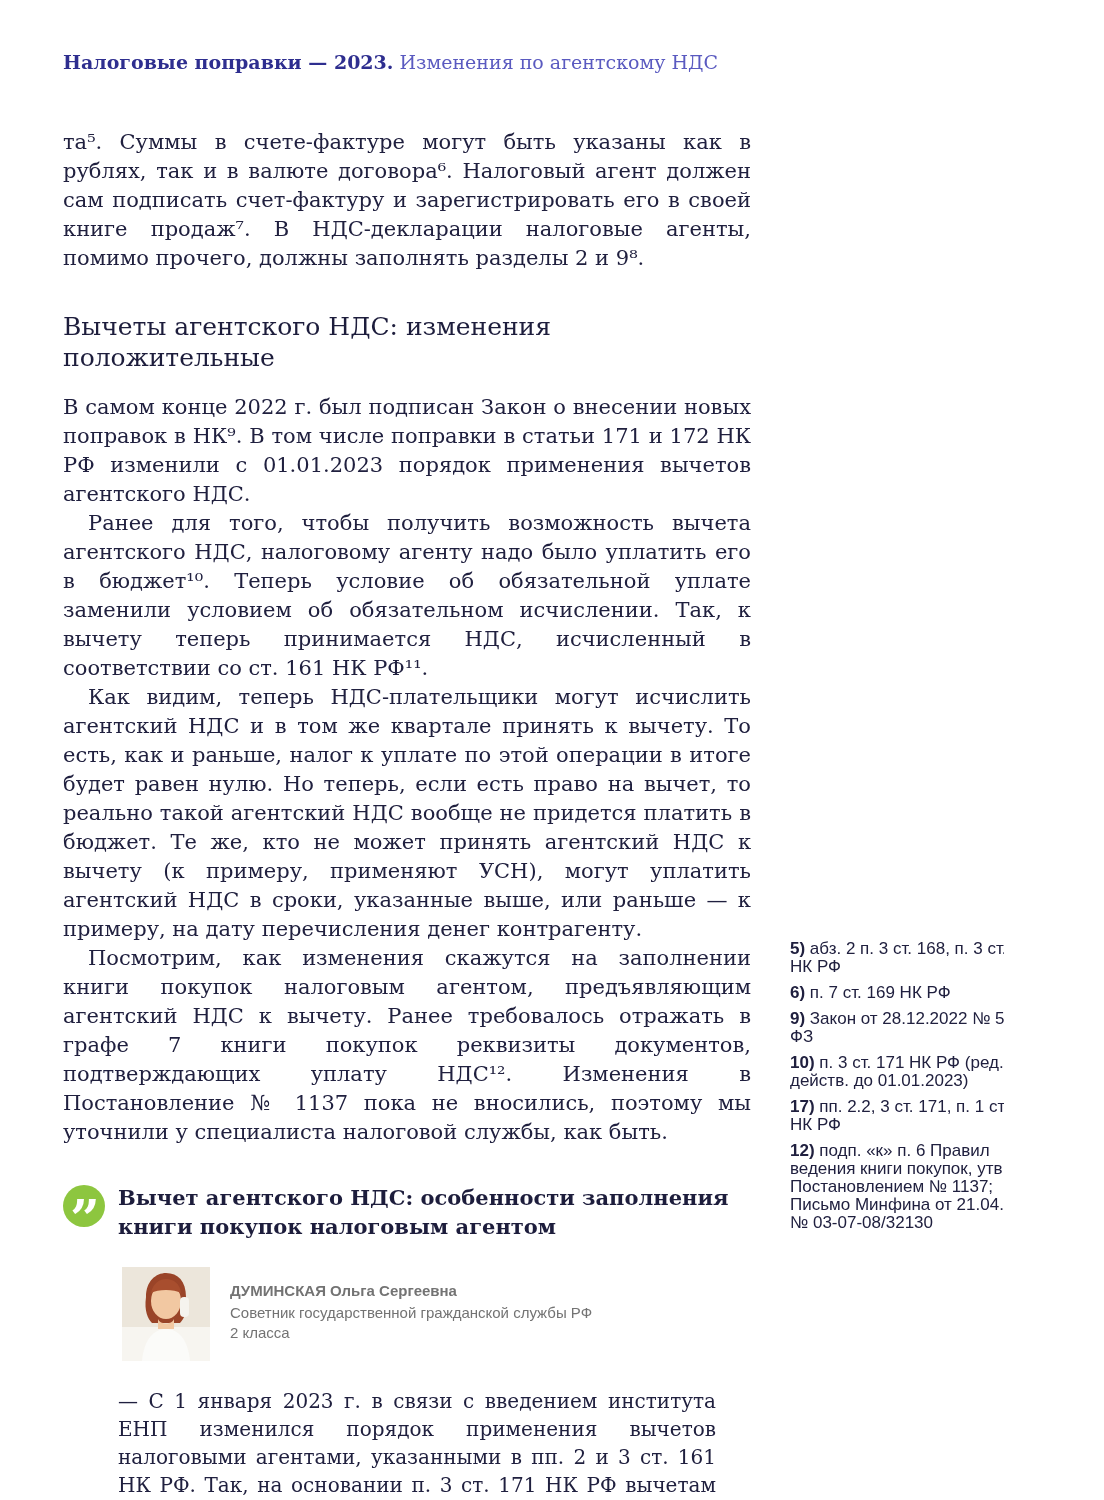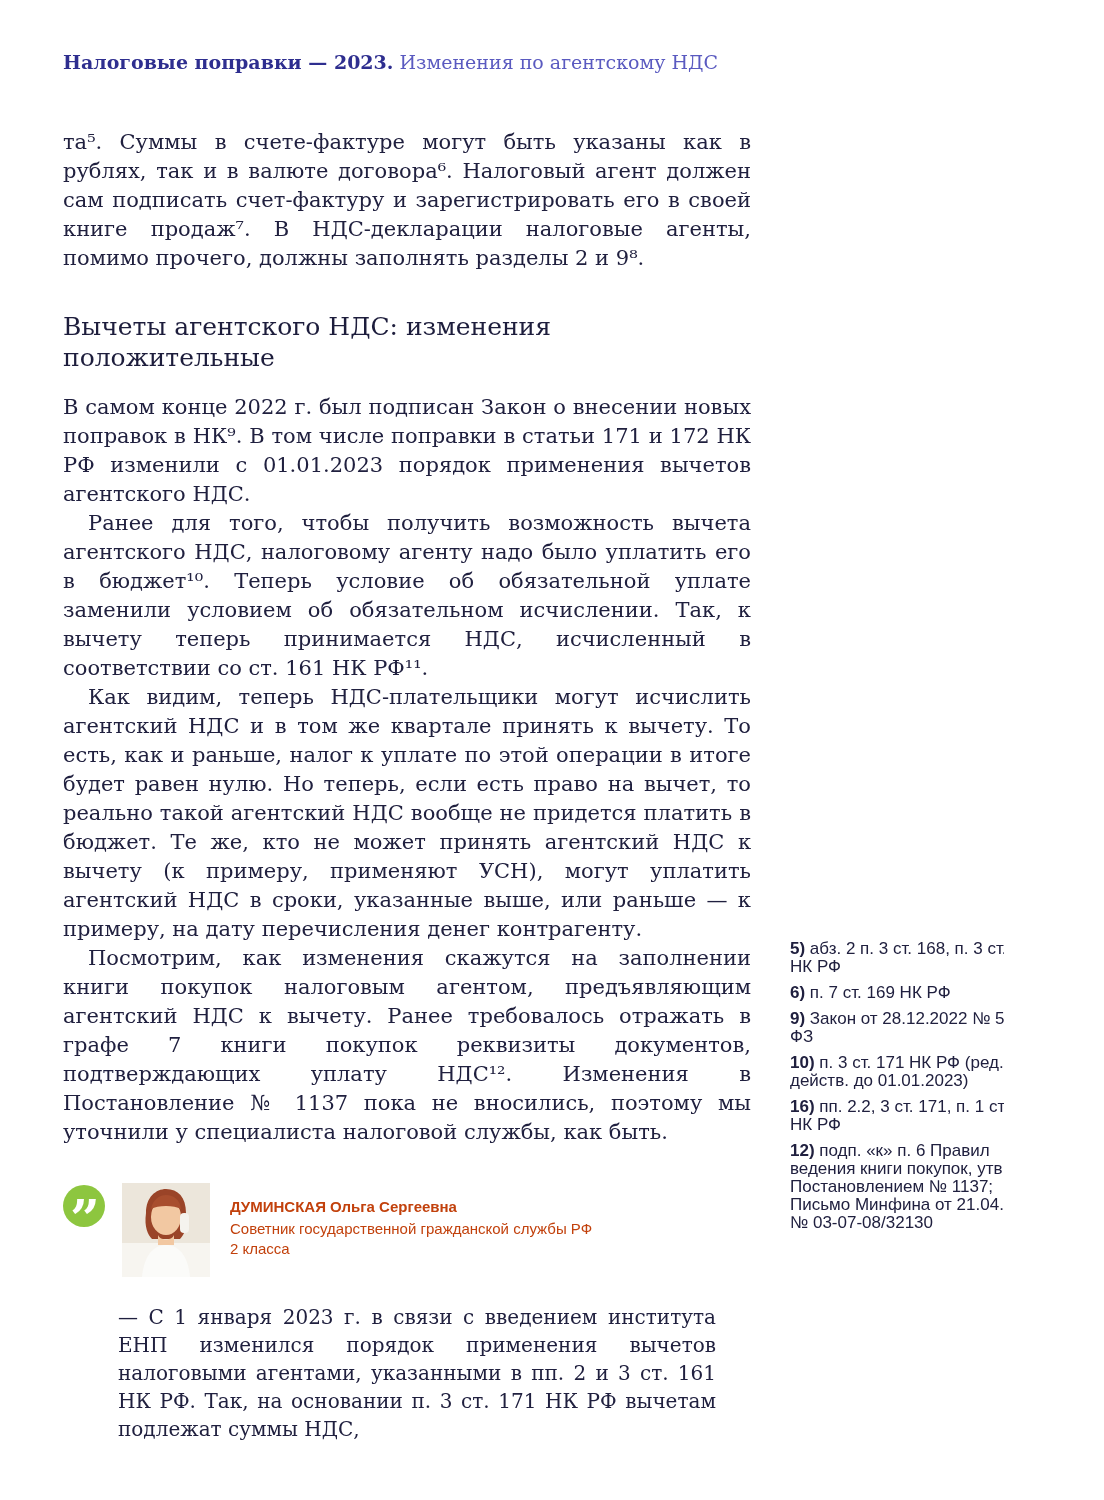--- a/index.html
+++ b/index.html
@@ -148,7 +148,7 @@
     <p class="fn"><b>6)</b><span> п. 7 ст. 169 НК РФ</span></p>
     <p class="fn"><b>9)</b><span> Закон от 28.12.2022 № 565-ФЗ</span></p>
     <p class="fn"><b>10)</b><span> п. 3 ст. 171 НК РФ (ред., действ. до 01.01.2023)</span></p>
-    <p class="fn"><b>16)</b><span> пп. 2.2, 3 ст. 171, п. 1 ст. 217 НК РФ</span></p>
+    <p class="fn"><b>17)</b><span> пп. 2.2, 3 ст. 171, п. 1 ст. 217 НК РФ</span></p>
     <p class="fn"><b>12)</b><span> подп. «к» п. 6 Правил ведения книги покупок, утв. Постановлением № 1137; Письмо Минфина от 21.04.2020 № 03-07-08/32130</span></p>
   </aside>
 

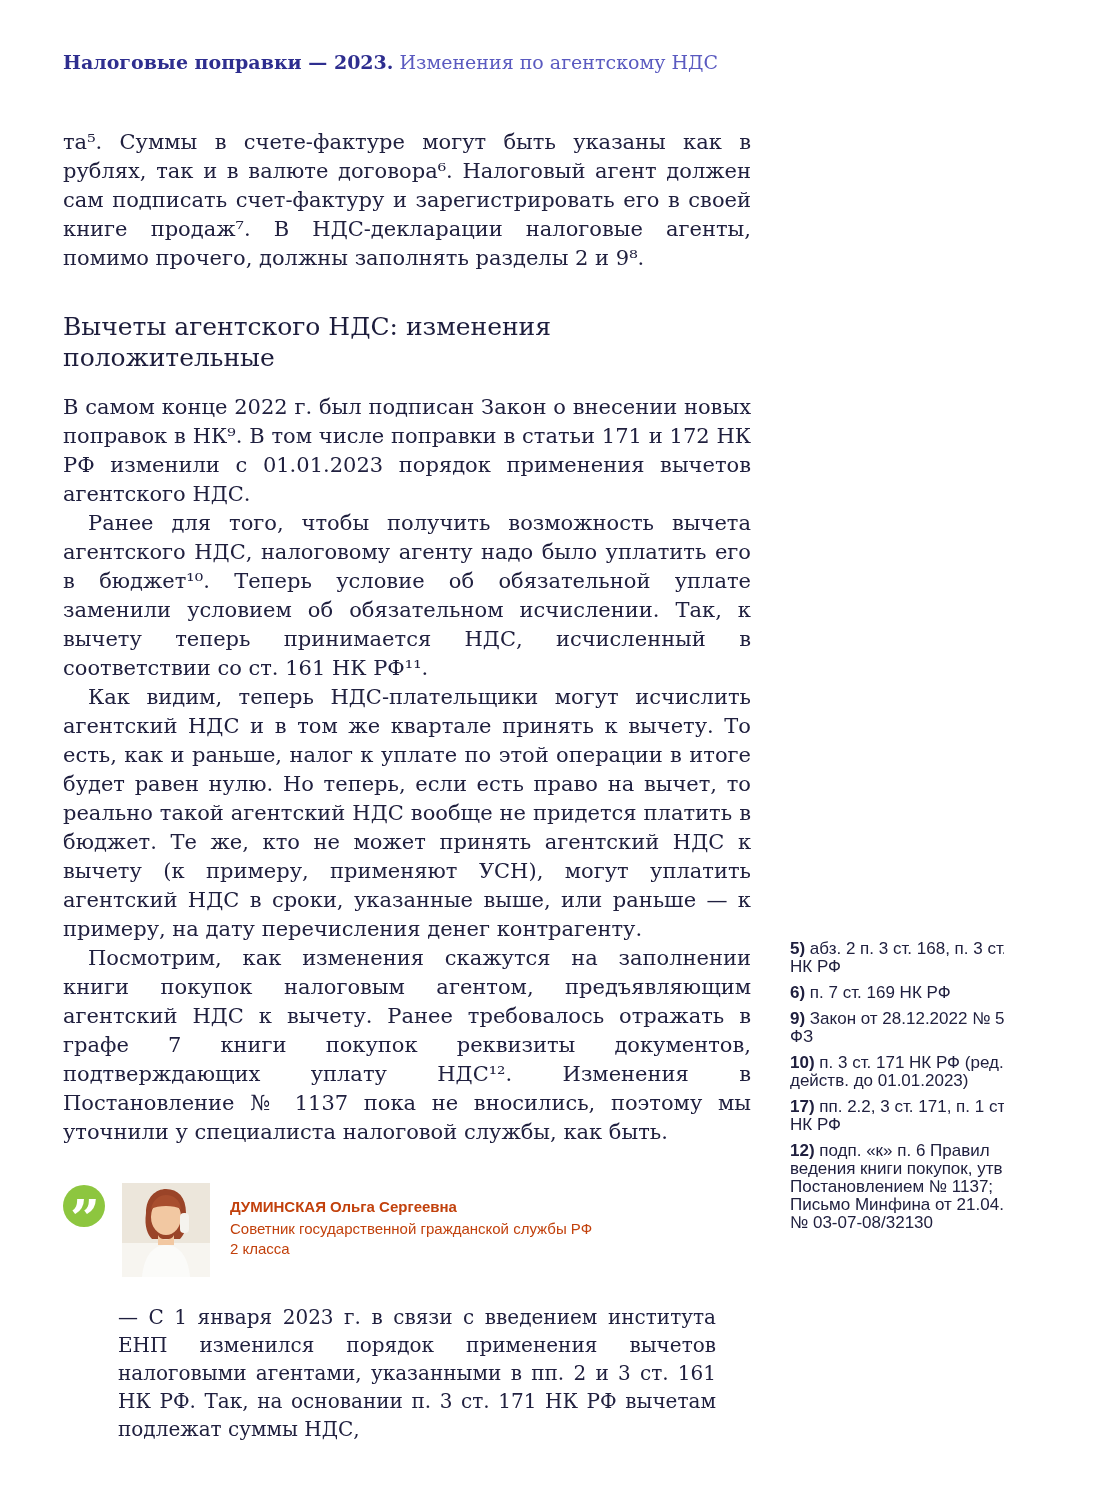--- a/index.html
+++ b/index.html
@@ -118,6 +118,7 @@
       <div class="quote-icon">
         <span>”</span>
       </div>
+      <h3>Вычет агентского НДС: особенности заполнения книги покупок налоговым агентом</h3>
 
       <div class="person">
         <div class="photo">

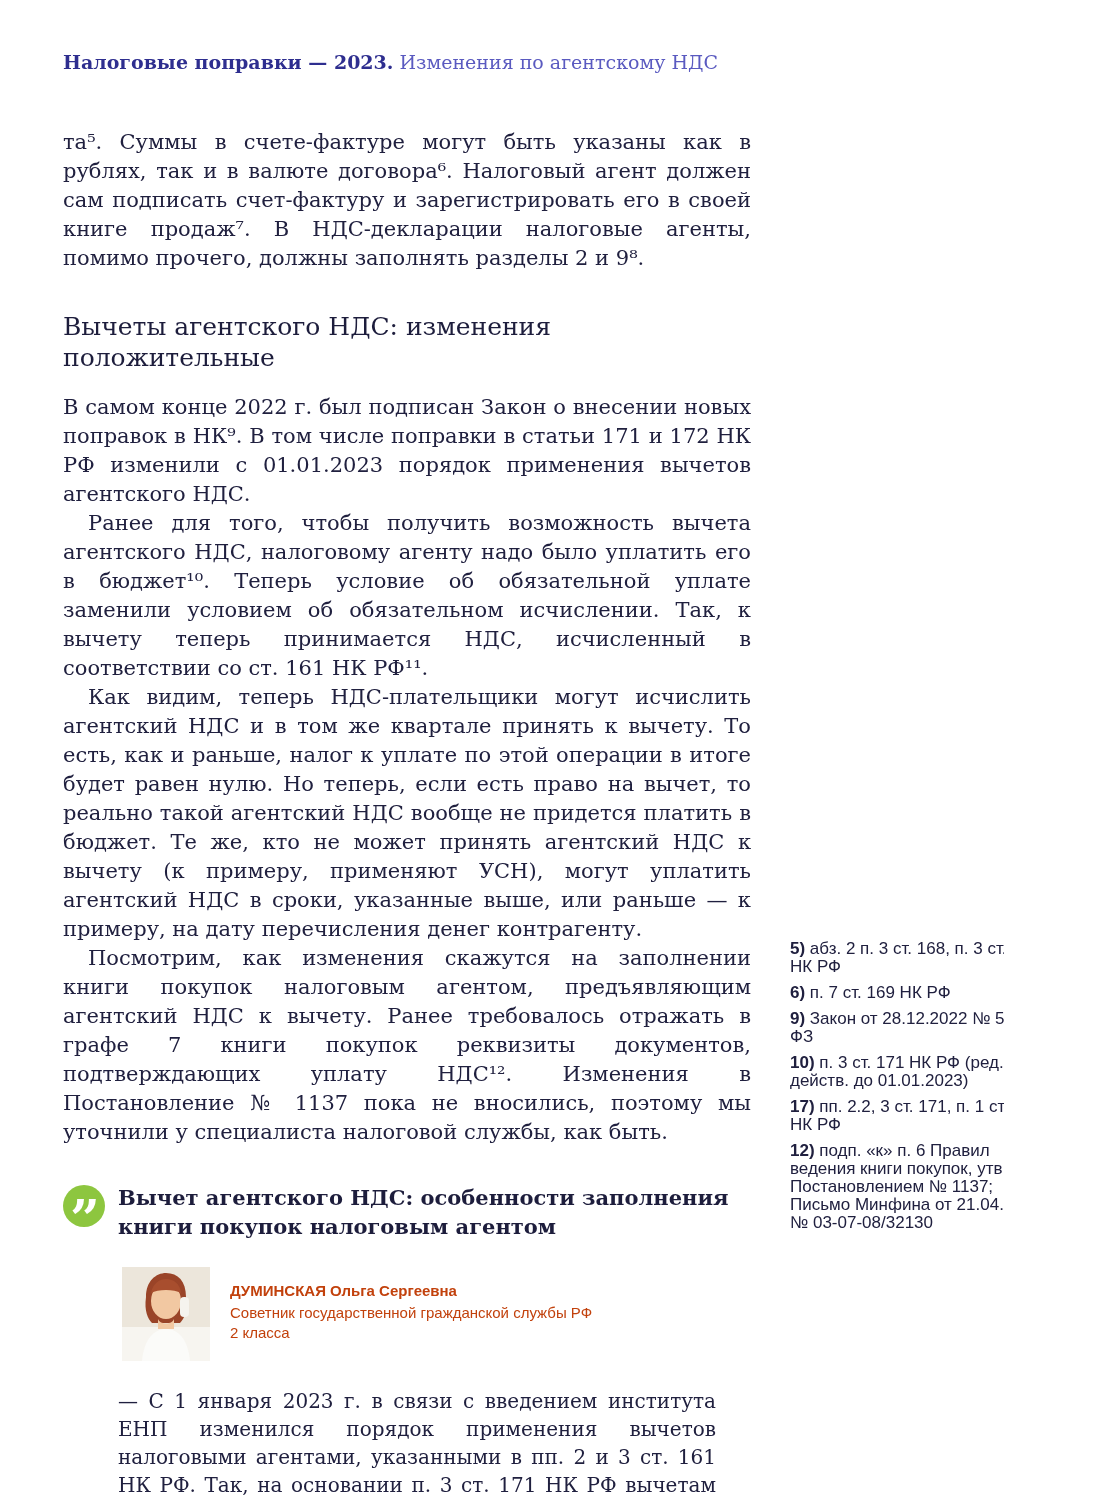--- a/index.html
+++ b/index.html
@@ -69,7 +69,7 @@
     padding-top:14px;
     font-family:"Liberation Sans", sans-serif;
     font-size:15px; line-height:20px;
-    color:#c2410c;
+    color:#737373;
   }
   .person-name { font-weight:bold; margin-bottom:2px; }
   .quote-text {

